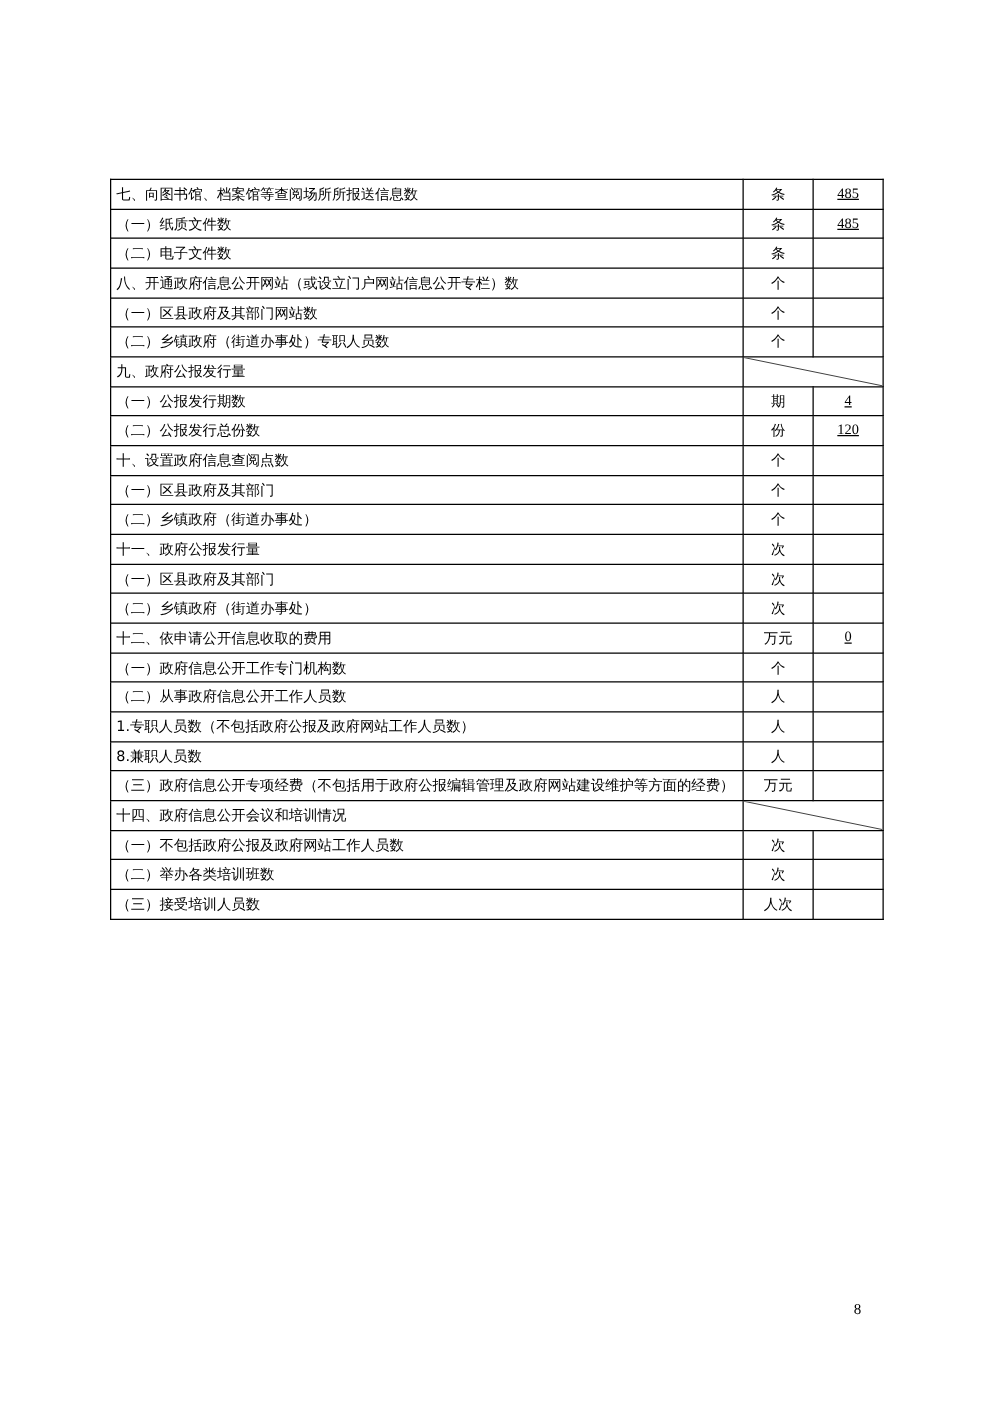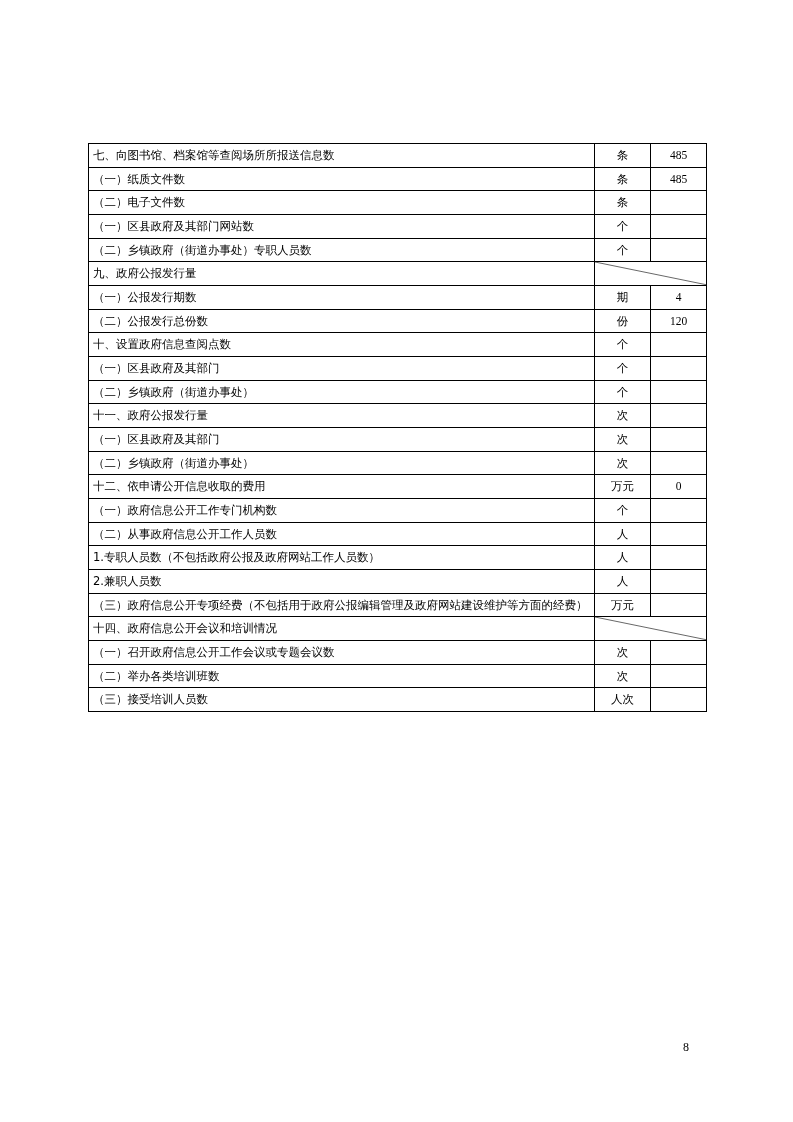--- a/index.html
+++ b/index.html
@@ -82,6 +82,7 @@
   .val-num {
     font-family: "Liberation Serif", serif;
     font-size: 12px;
+    text-decoration: underline;
   }
 </style>
 </head>

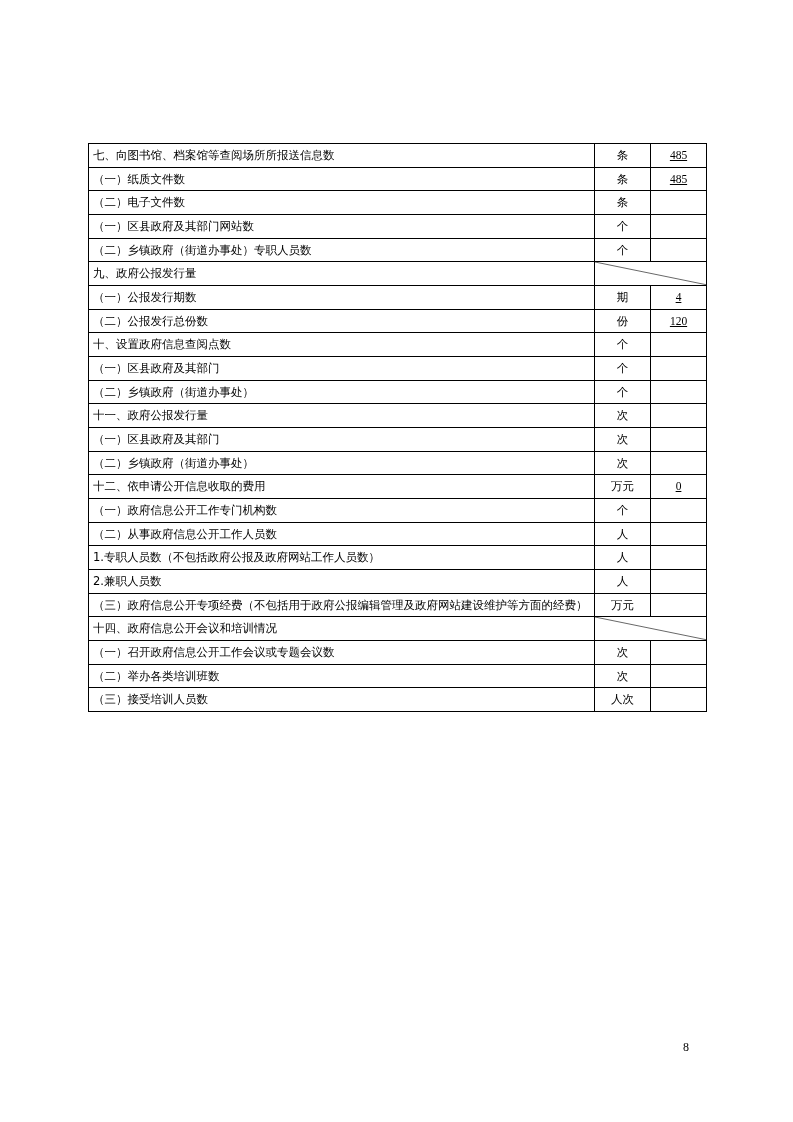--- a/index.html
+++ b/index.html
@@ -108,6 +108,11 @@
             <td class="c-value val-num"></td>
           </tr>
           <tr>
+            <td class="c-label ind0">八、开通政府信息公开网站（或设立门户网站信息公开专栏）数</td>
+            <td class="c-unit">个</td>
+            <td class="c-value val-num"></td>
+          </tr>
+          <tr>
             <td class="c-label ind1">（一）区县政府及其部门网站数</td>
             <td class="c-unit">个</td>
             <td class="c-value val-num"></td>

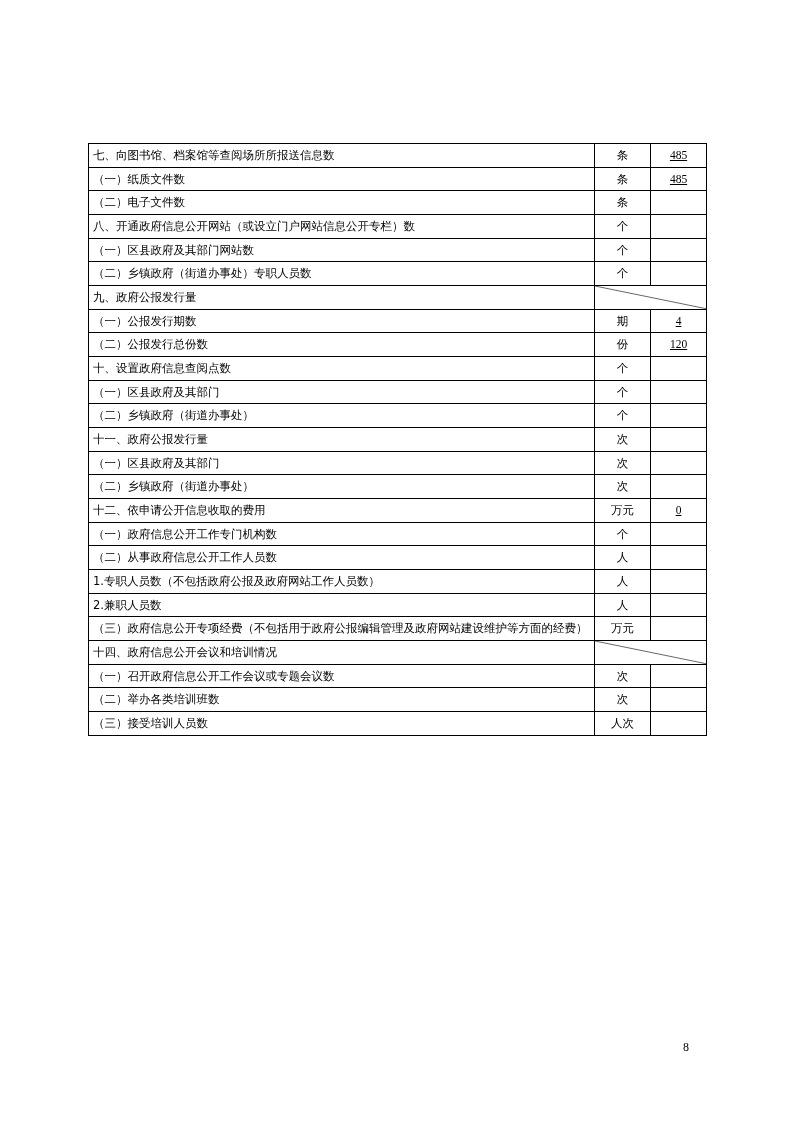--- a/index.html
+++ b/index.html
@@ -191,7 +191,7 @@
             <td class="c-value val-num"></td>
           </tr>
           <tr>
-            <td class="c-label ind2">2.兼职人员数</td>
+            <td class="c-label ind2">8.兼职人员数</td>
             <td class="c-unit">人</td>
             <td class="c-value val-num"></td>
           </tr>

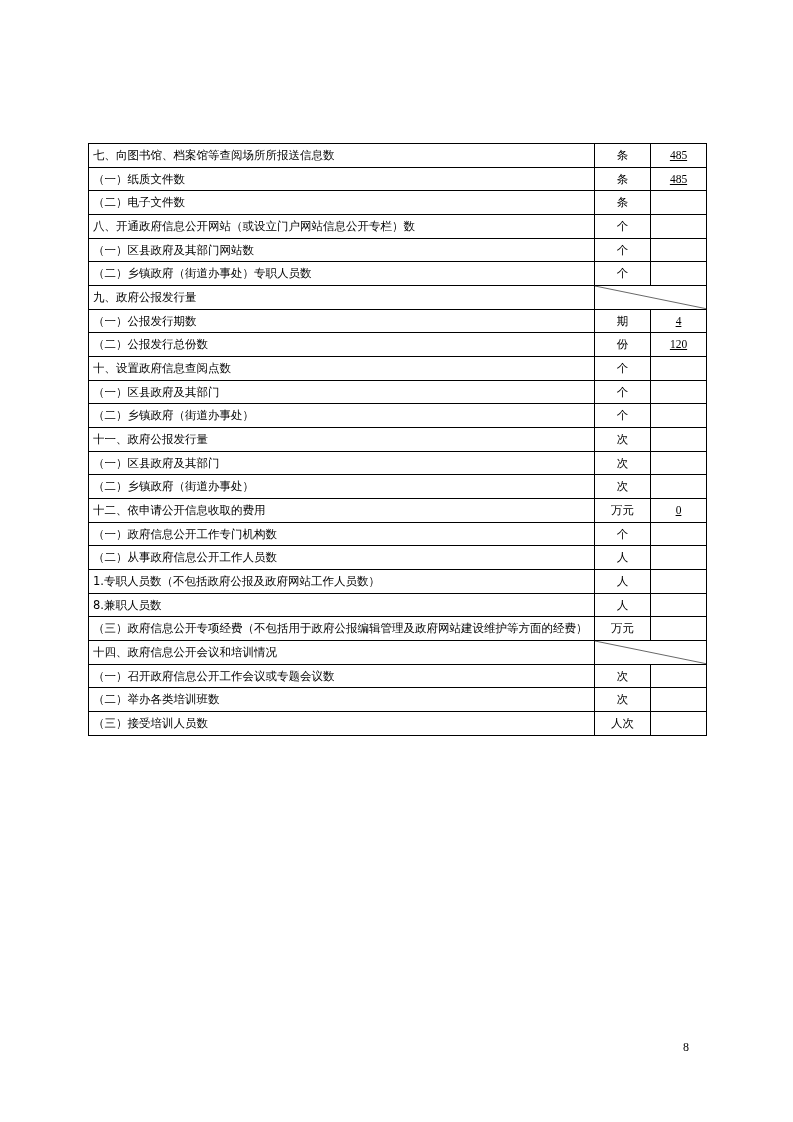--- a/index.html
+++ b/index.html
@@ -209,7 +209,7 @@
             </td>
           </tr>
           <tr>
-            <td class="c-label ind1">（一）召开政府信息公开工作会议或专题会议数</td>
+            <td class="c-label ind1">（一）不包括政府公报及政府网站工作人员数</td>
             <td class="c-unit">次</td>
             <td class="c-value val-num"></td>
           </tr>

